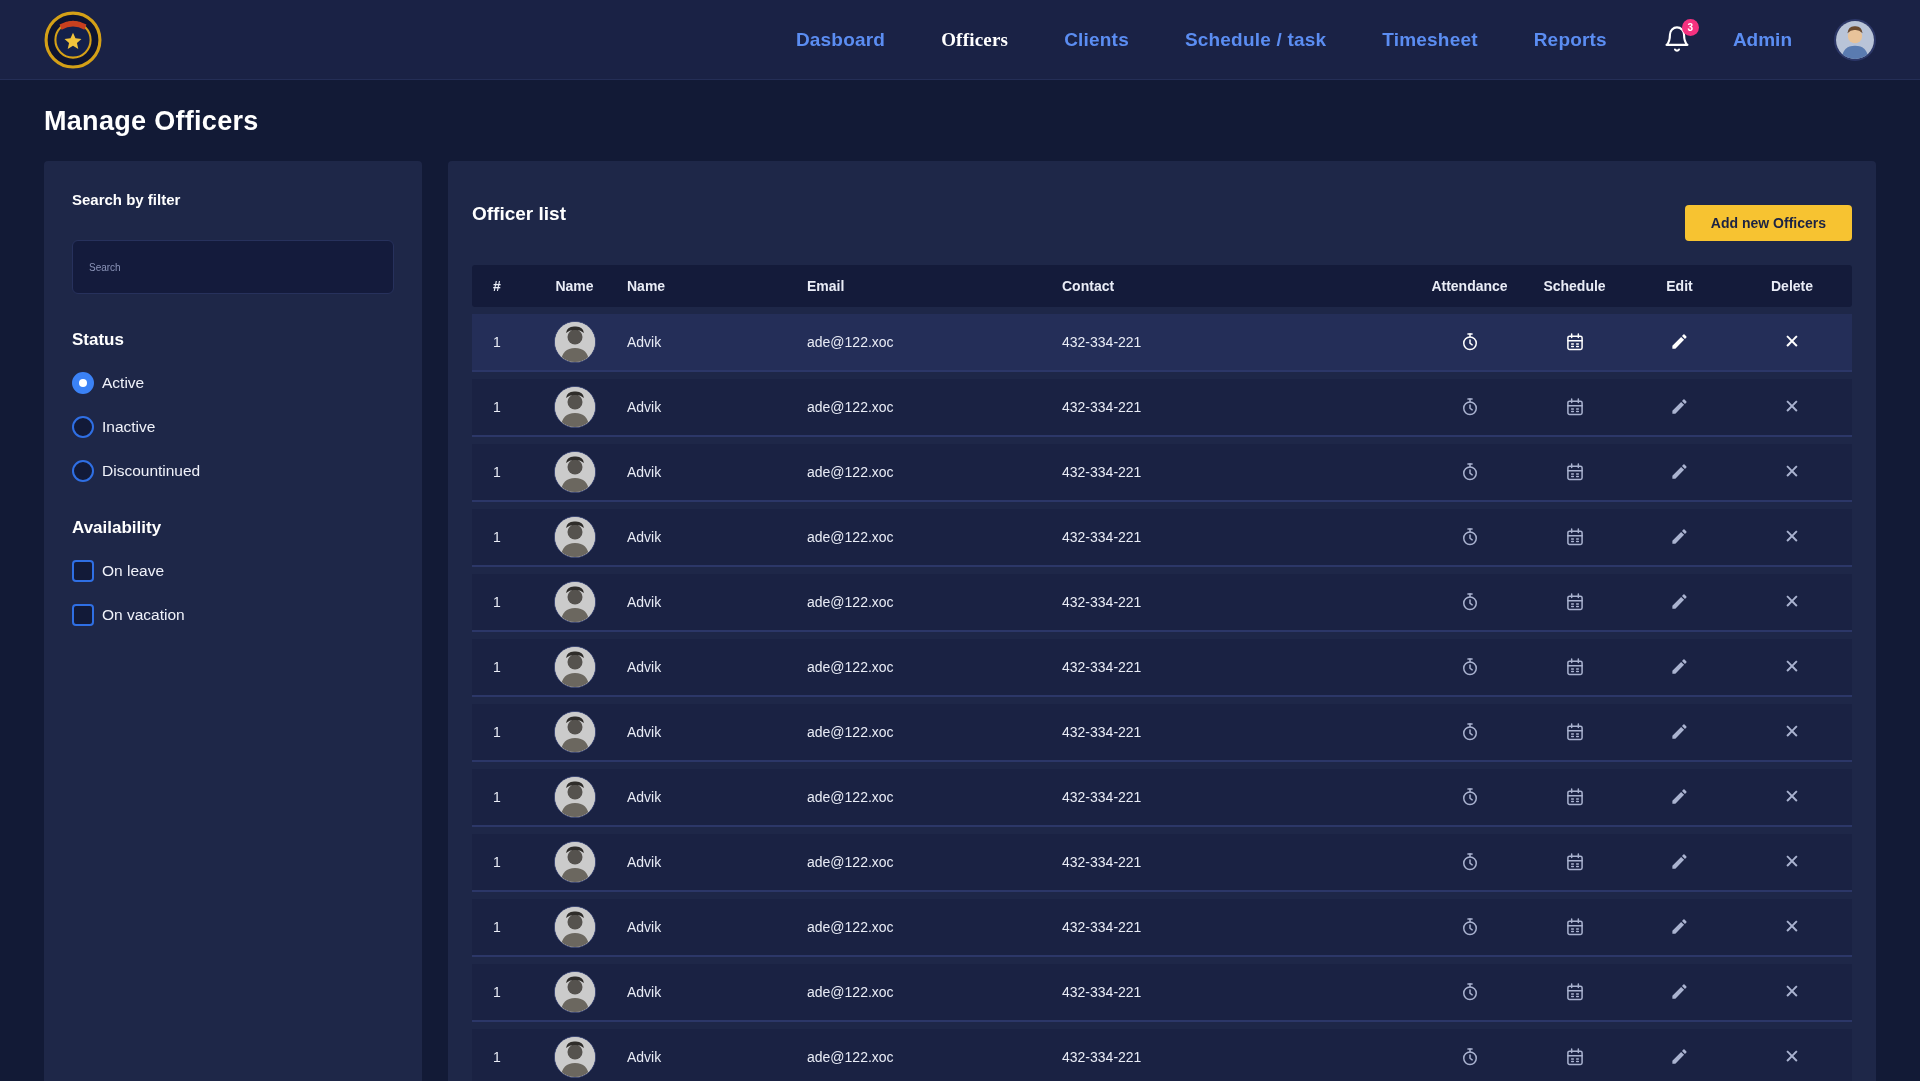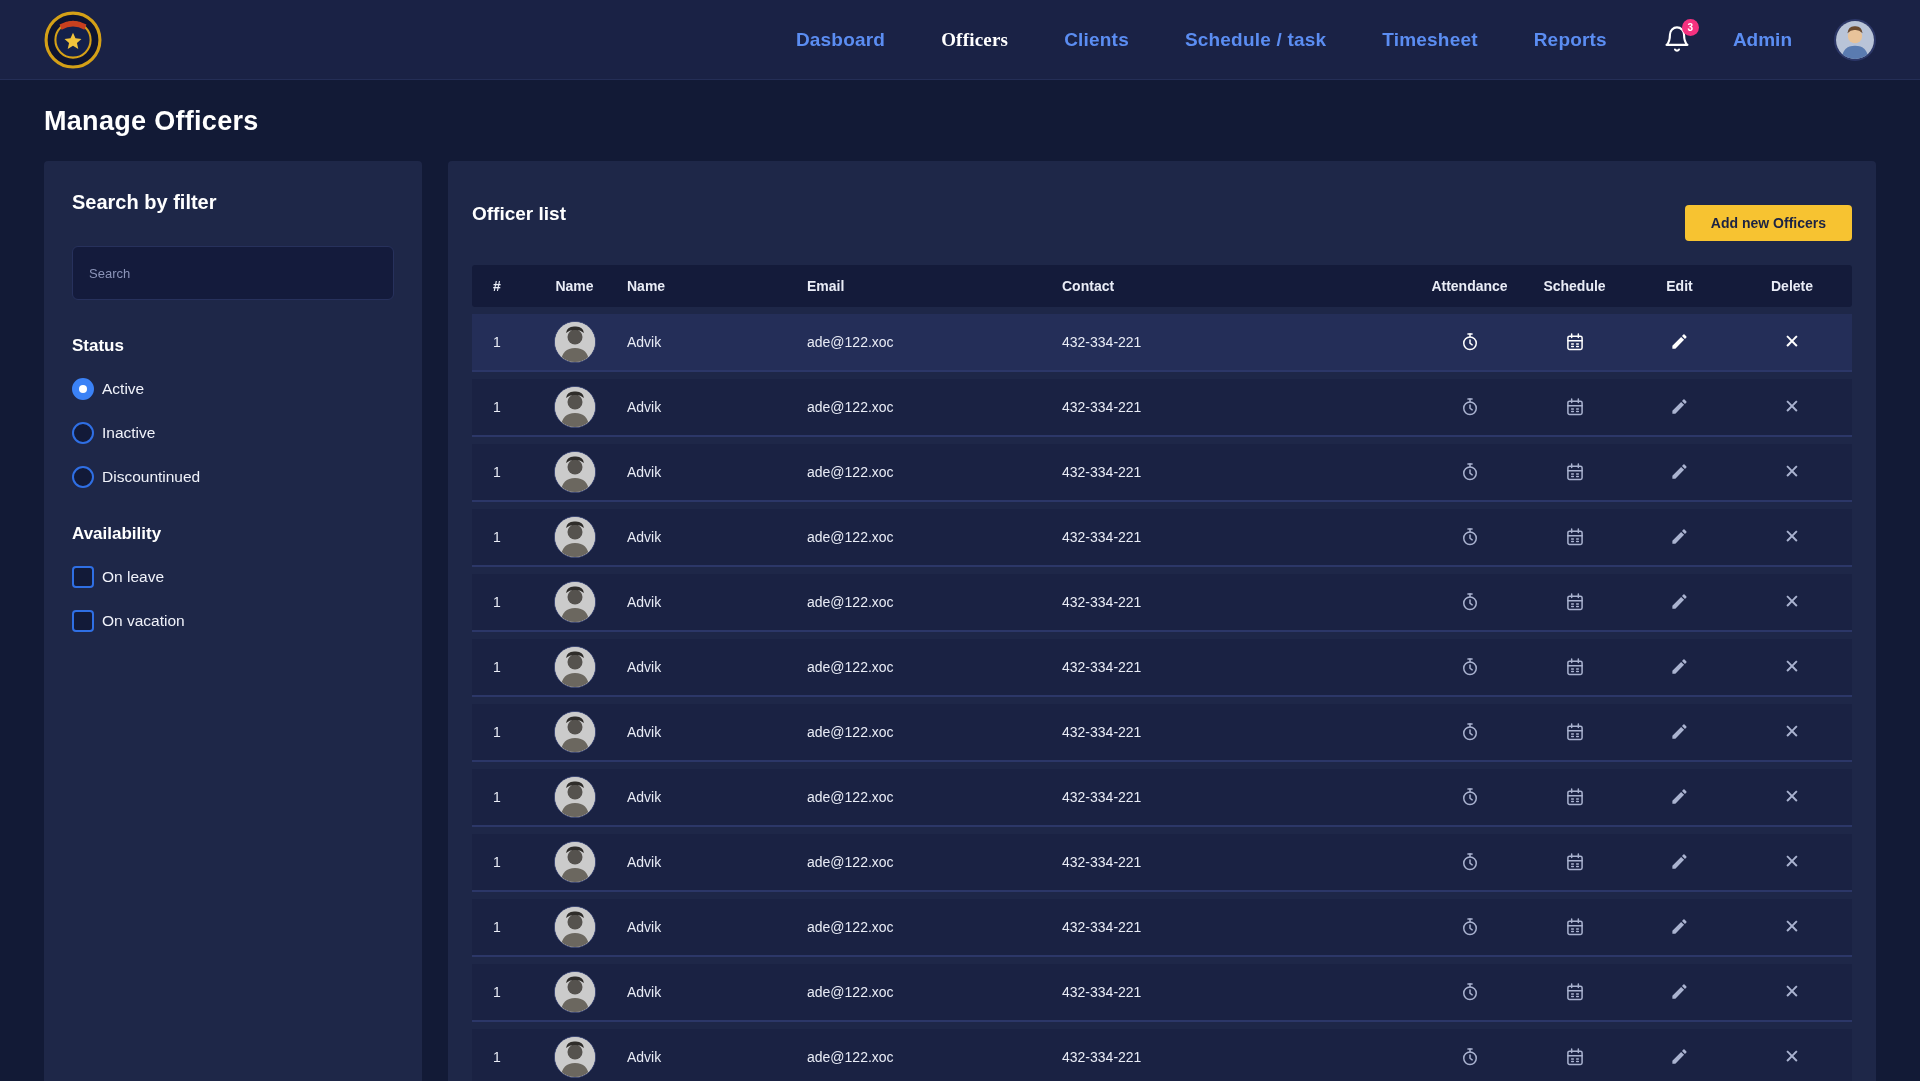--- a/index.html
+++ b/index.html
@@ -49,7 +49,7 @@
     width:378px; flex:none; background:#1e2748; border-radius:4px;
     padding:30px 28px;
   }
-  .filter-title { font-size:20px; font-weight:800; margin:0 0 32px; }
+  .filter-title { font-size:15px; font-weight:800; margin:0 0 32px; }
   .search-input {
     width:100%; height:54px; background:#141b3c;
     border:1px solid #27315c; border-radius:6px;

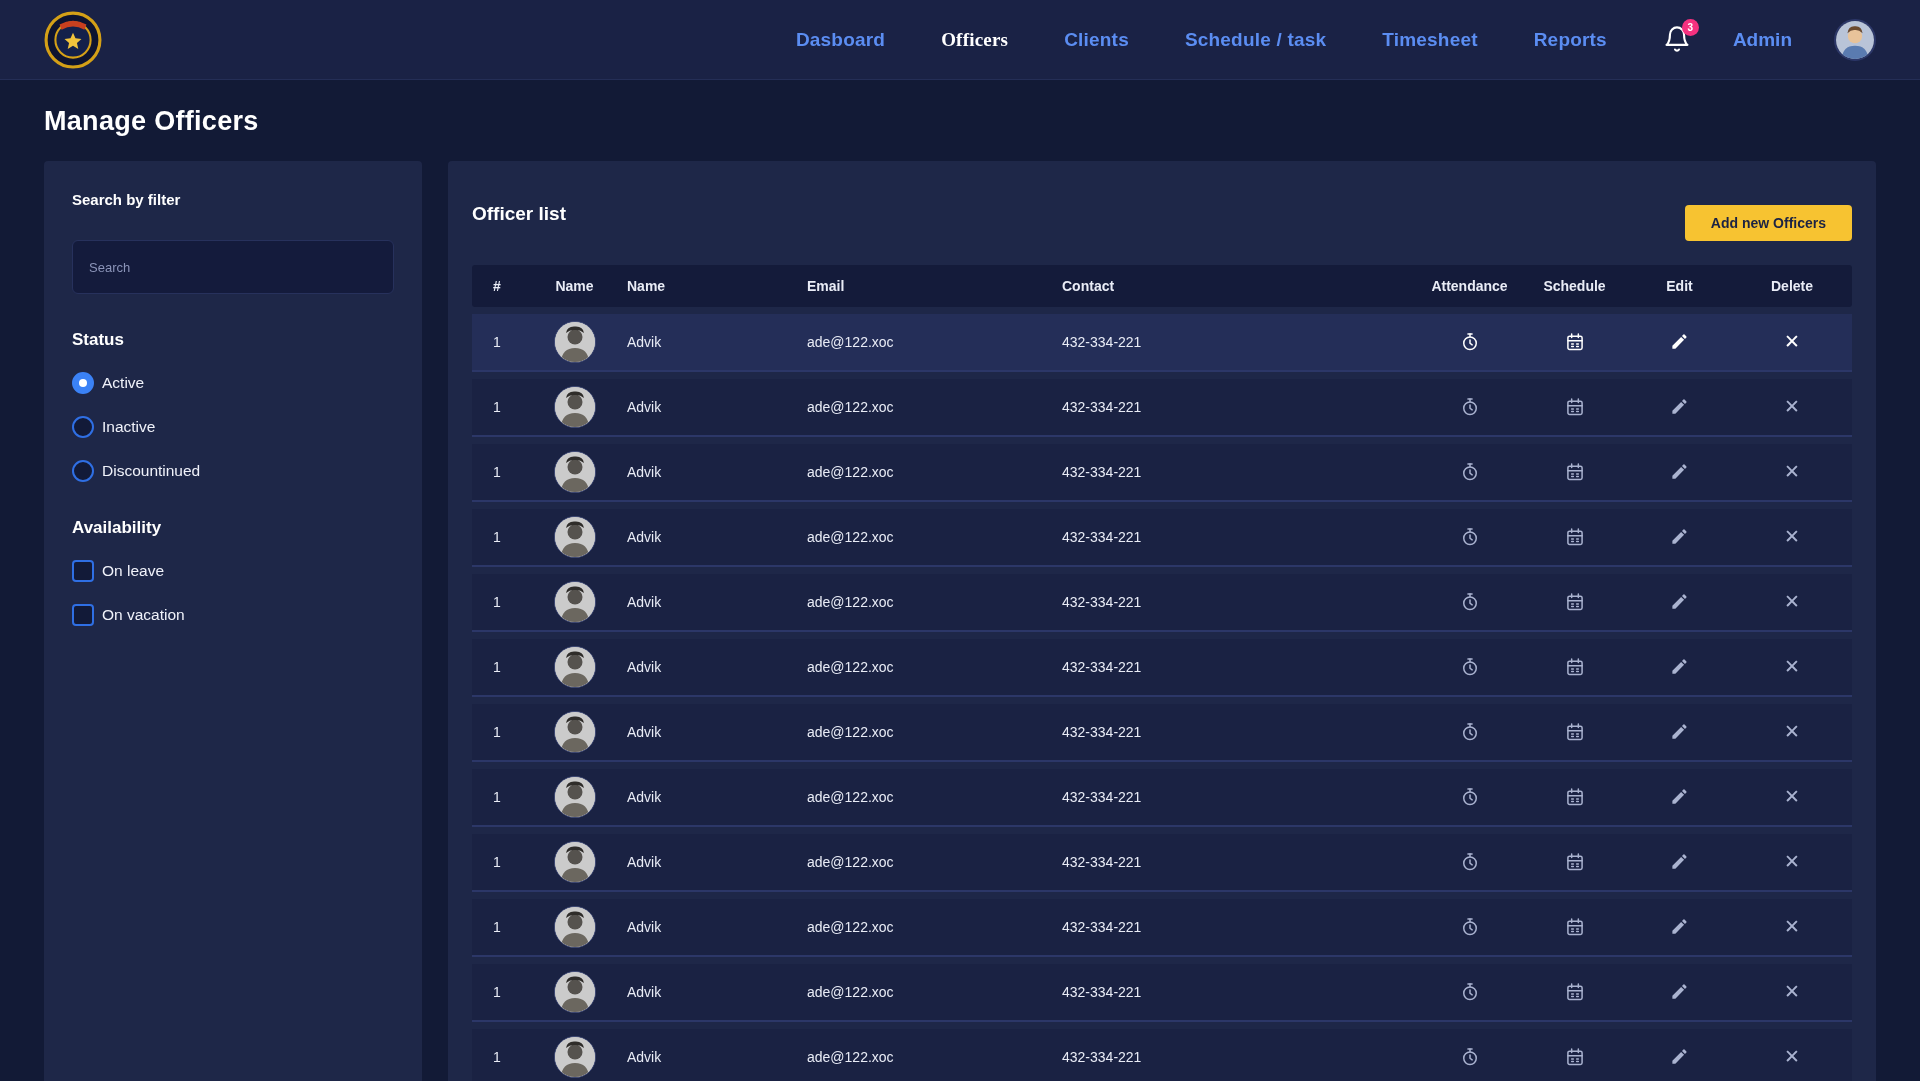--- a/index.html
+++ b/index.html
@@ -53,7 +53,7 @@
   .search-input {
     width:100%; height:54px; background:#141b3c;
     border:1px solid #27315c; border-radius:6px;
-    color:#e6e9f5; font-size:13px; padding:0 16px; outline:none;
+    color:#e6e9f5; font-size:10px; padding:0 16px; outline:none;
     font-family:"Liberation Sans", sans-serif;
   }
   .search-input::placeholder { color:#8b94b8; }

